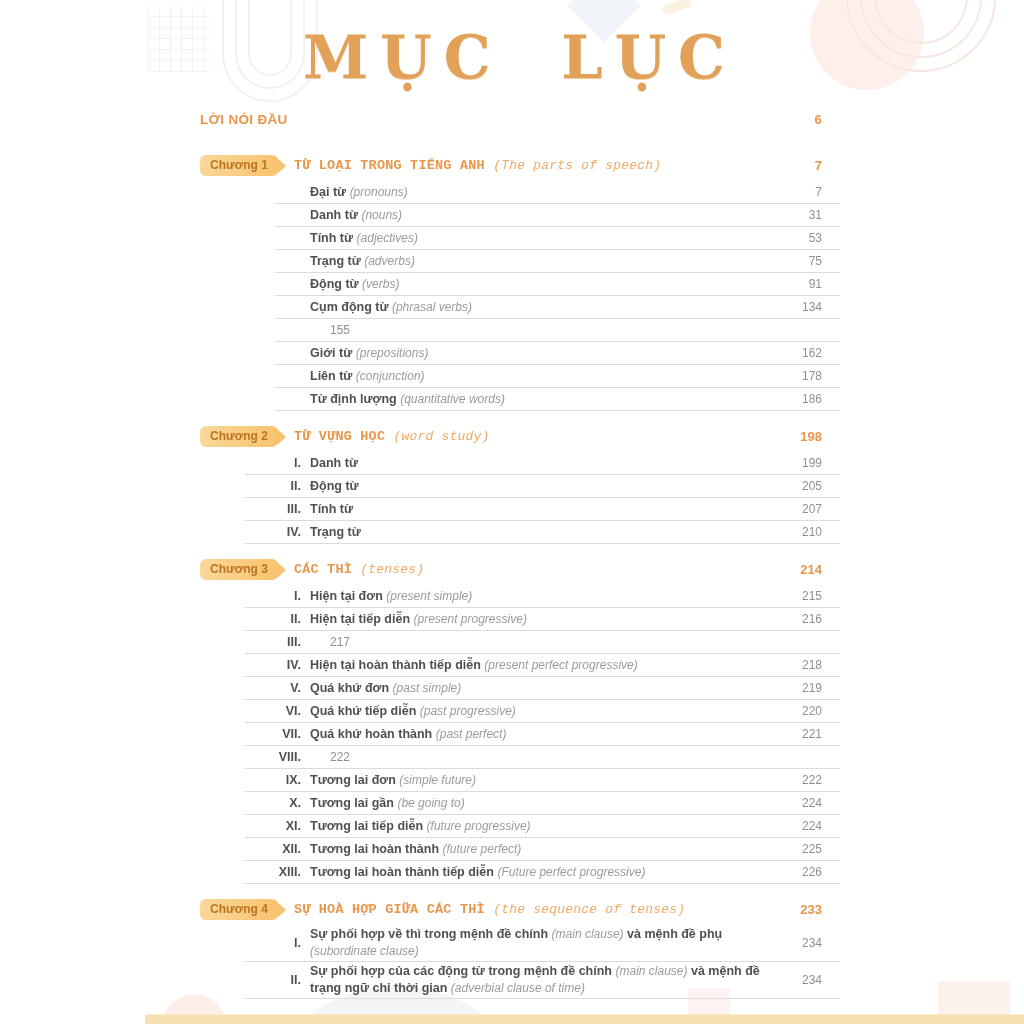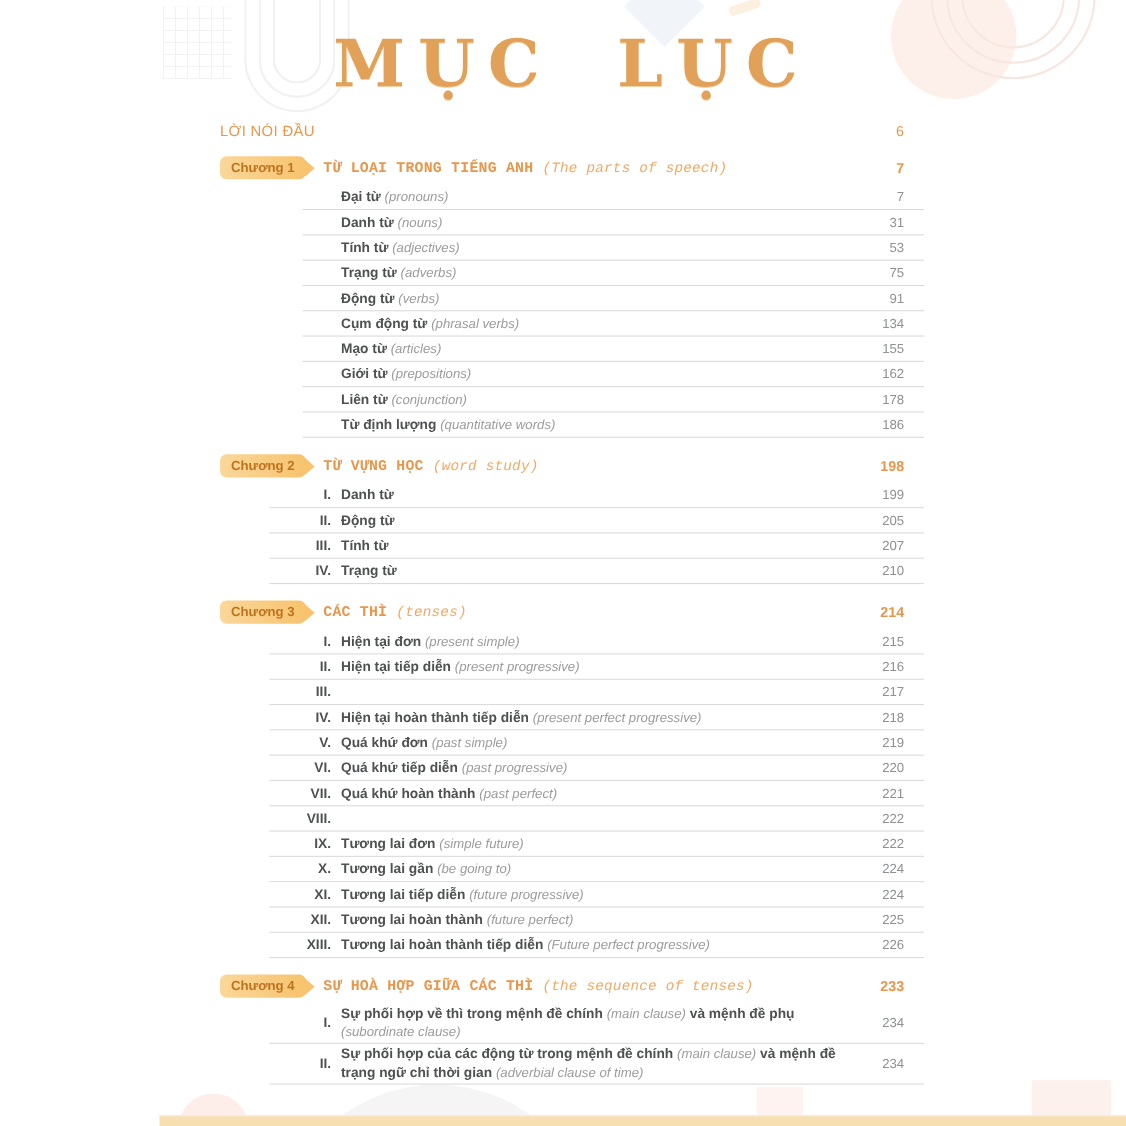--- a/index.html
+++ b/index.html
@@ -55,8 +55,8 @@
   .content{position:absolute;left:200px;top:112px;width:640px;}
   .page-col{width:40px;text-align:right;flex:none;}
   .preface{display:flex;padding-right:18px;
-    color:var(--accent,#E8964B);font-weight:normal;font-size:13.5px;
-    margin-bottom:15px;letter-spacing:.3px;}
+    color:var(--accent,#E8964B);font-weight:bold;font-size:13.5px;
+    margin-bottom:28px;letter-spacing:.3px;}
   .preface .page-col{margin-left:auto;font-size:13px;}
   .chapter{margin-top:15px;}
   .chapter-header{display:flex;align-items:center;padding-right:18px;

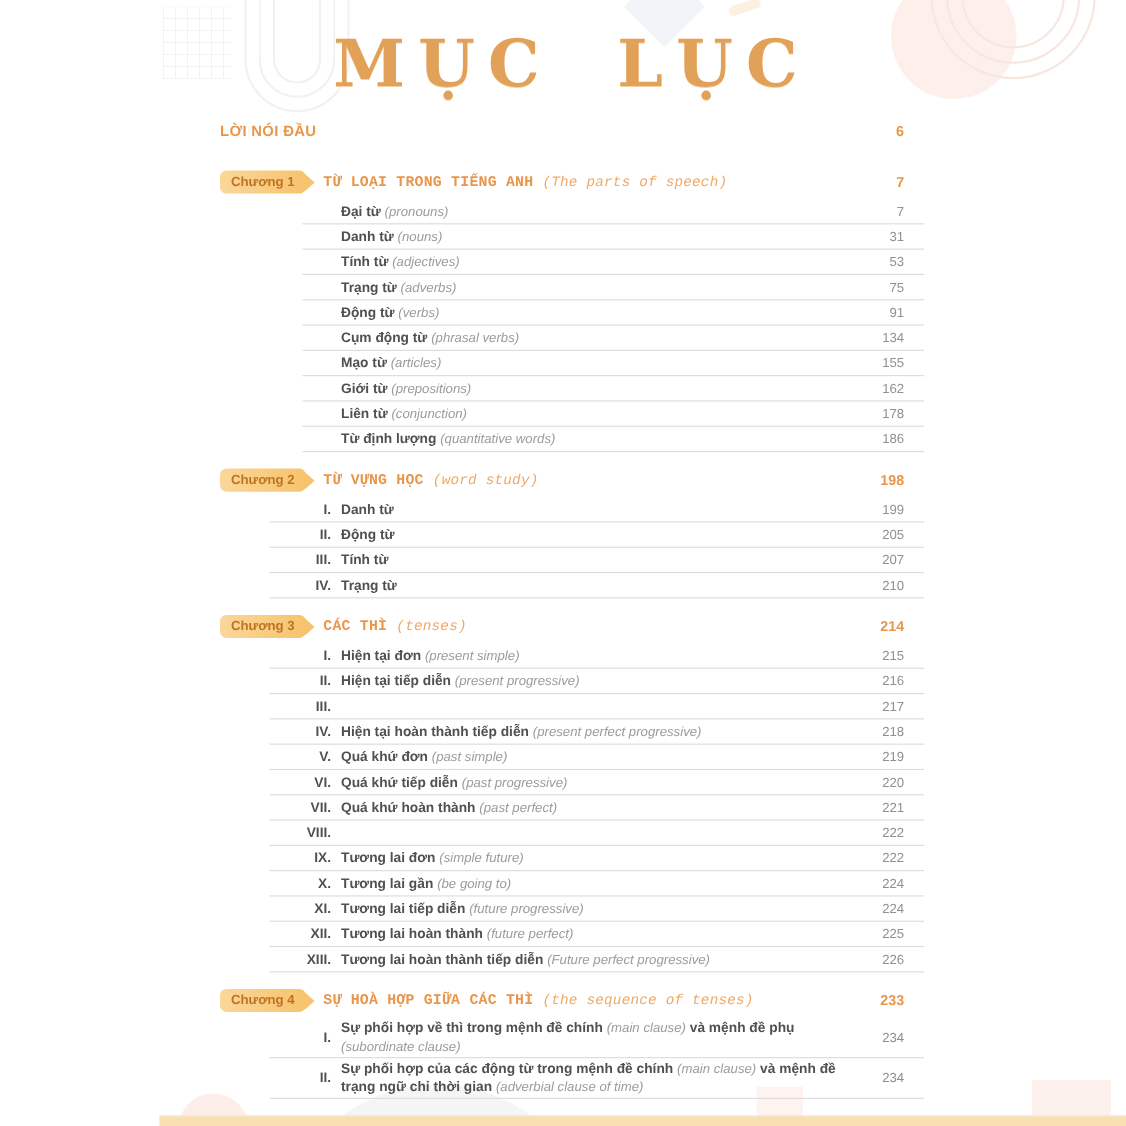--- a/index.html
+++ b/index.html
@@ -77,7 +77,7 @@
     color:var(--accent,#E8964B);}
   .items .row{display:flex;align-items:center;min-height:23px;
     border-bottom:1px solid var(--divider,#DBDBDB);
-    padding:1px 18px 1px 0;margin-left:45px;box-sizing:border-box;justify-content:space-between;}
+    padding:1px 18px 1px 0;margin-left:45px;box-sizing:border-box;}
   .items.no-num .row{margin-left:75px;}
   .numeral{flex:none;width:65px;text-align:right;padding-right:9px;
     box-sizing:border-box;font-weight:bold;font-size:12.5px;

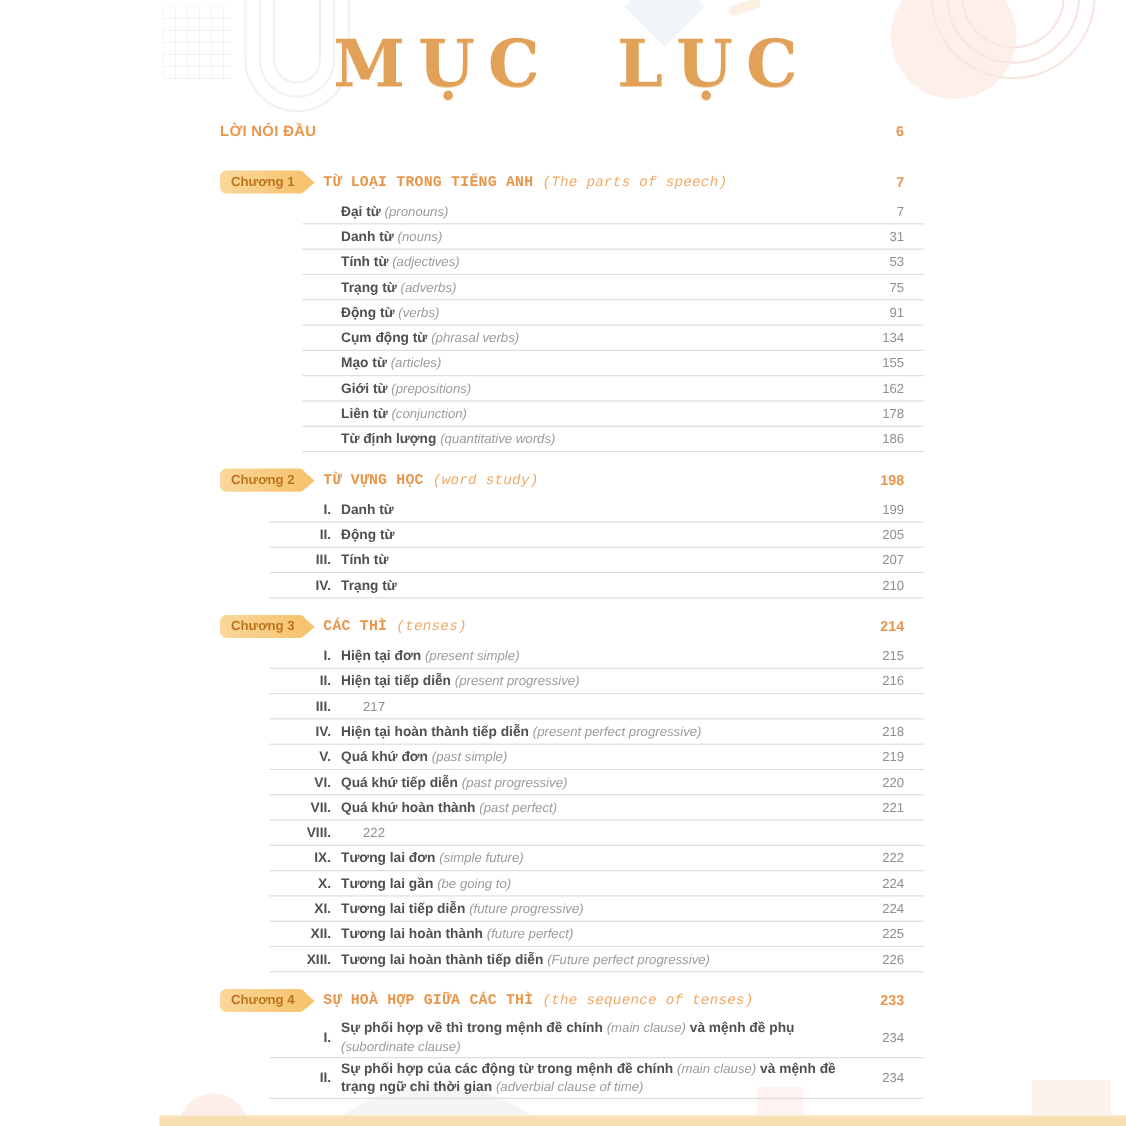--- a/index.html
+++ b/index.html
@@ -159,7 +159,6 @@
           </div>
           <div class="row">
             <span class="numeral"></span>
-            <span class="label"><span class="seg-bold">Mạo từ </span><span class="seg-italic">(articles)</span></span>
             <span class="item-page page-col">155</span>
           </div>
           <div class="row">

